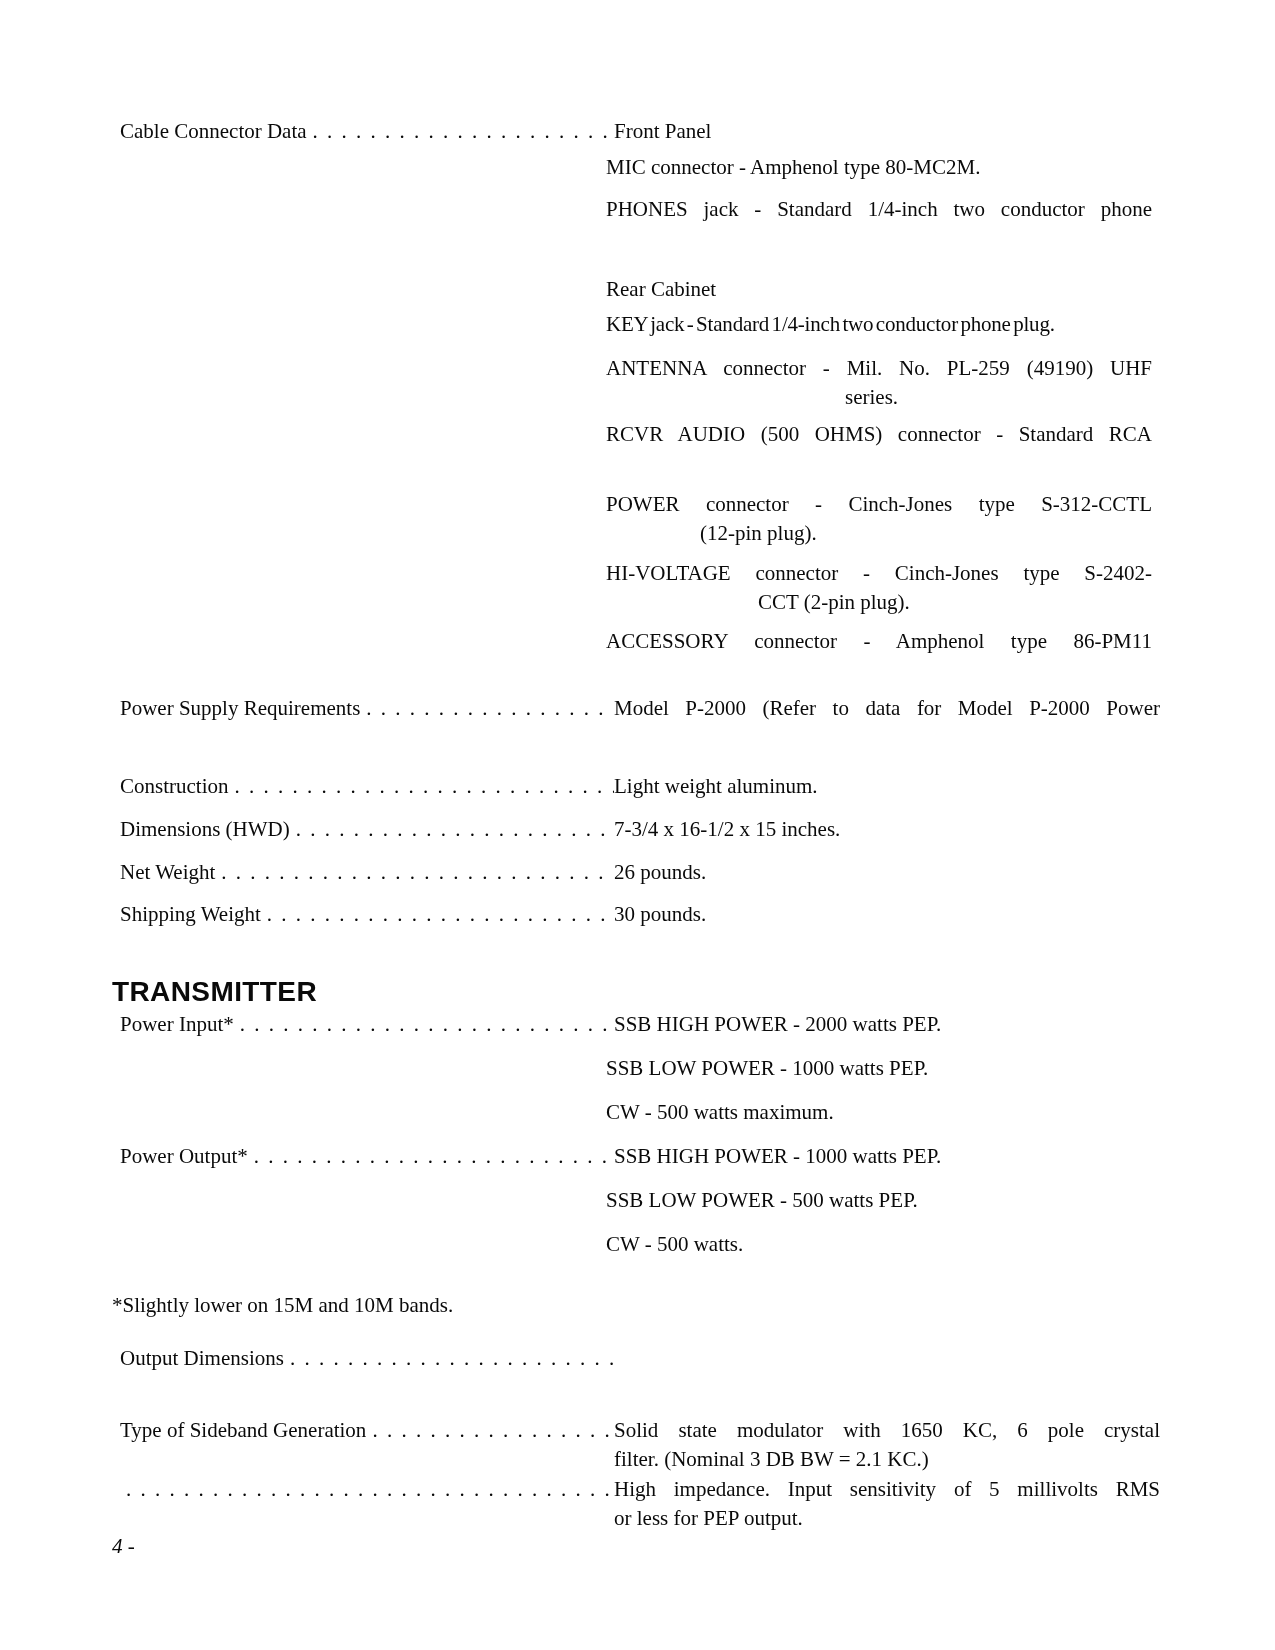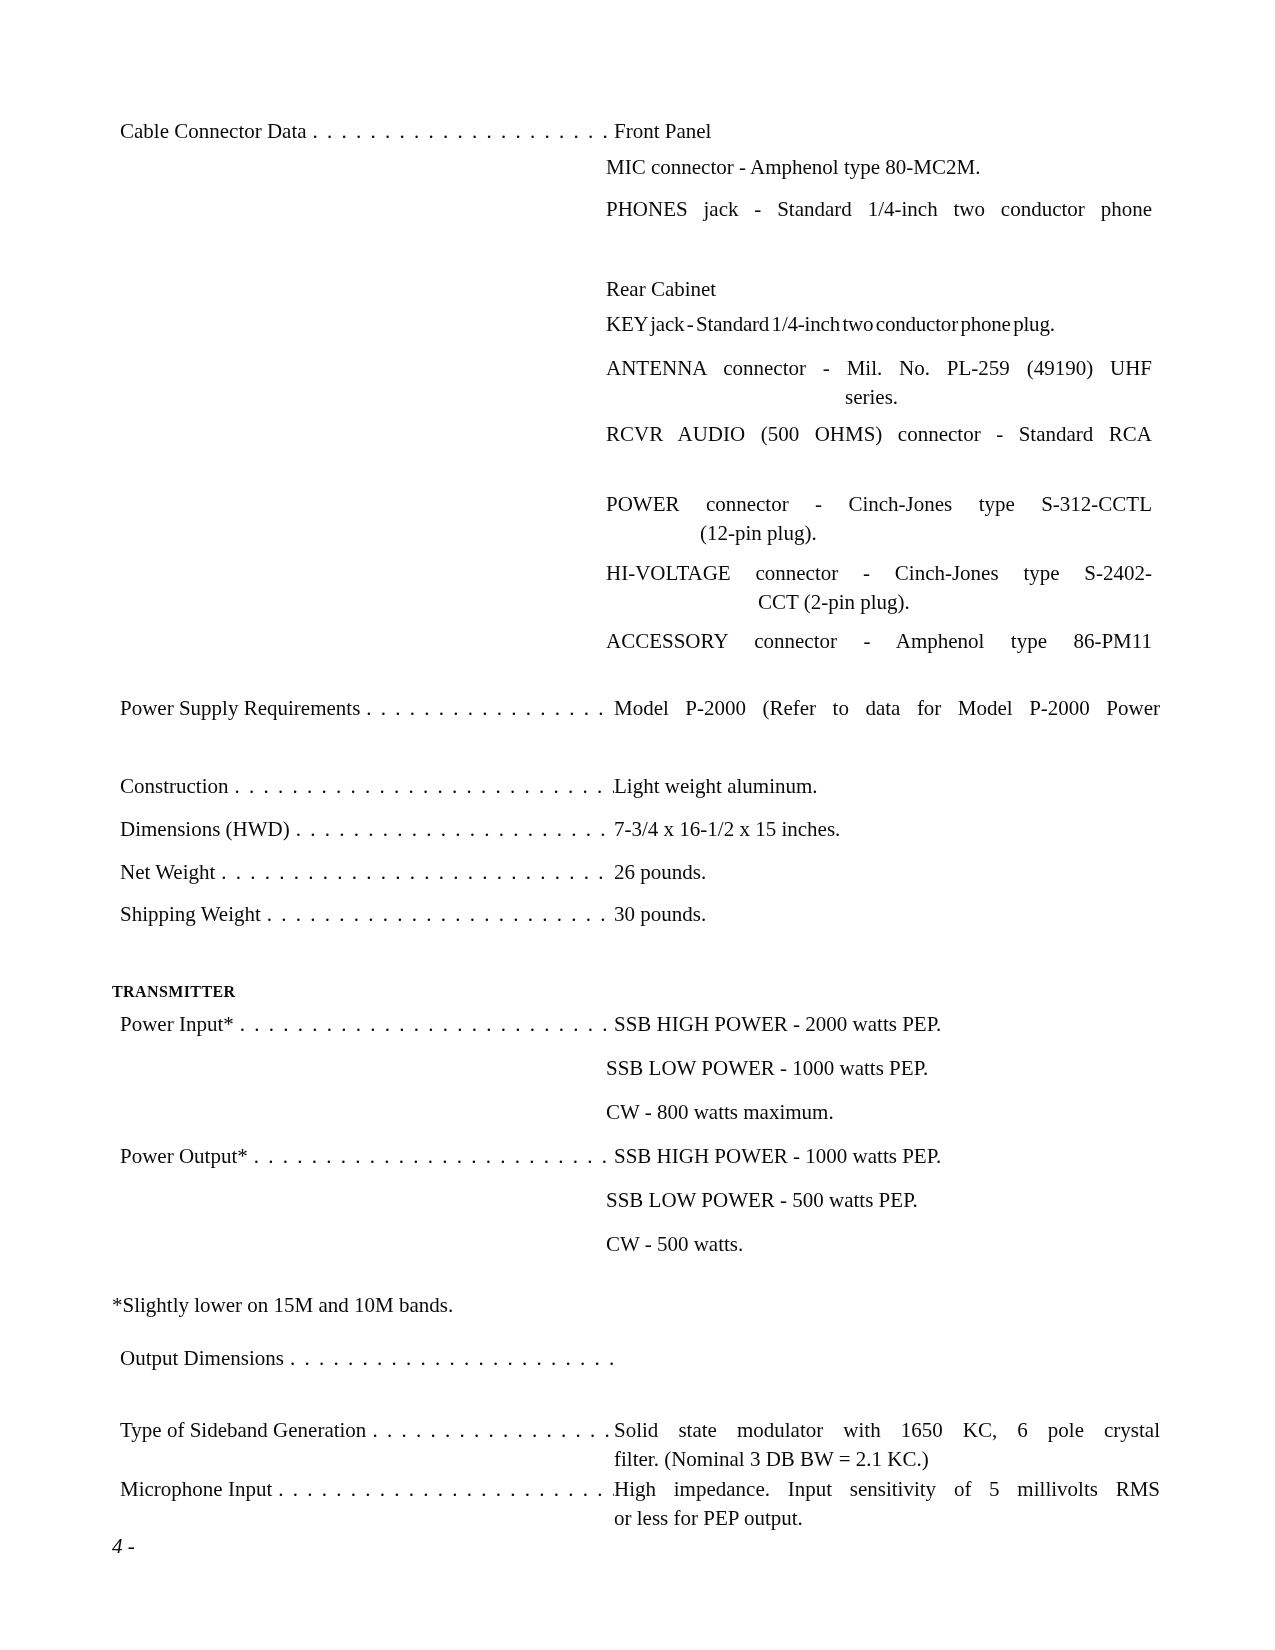--- a/index.html
+++ b/index.html
@@ -54,9 +54,9 @@
   .j { text-align: justify; text-align-last: justify; }
   .sq { white-space: nowrap; word-spacing: -2.6px; letter-spacing: -0.2px; }
   .sans-heading {
-    font-family: Liberation Serif, serif;
+    font-family: Liberation Sans, sans-serif;
     font-weight: bold;
-    font-size: 16px;
+    font-size: 28px;
     letter-spacing: 0.4px;
   }
   .pagenum { font-style: italic; }

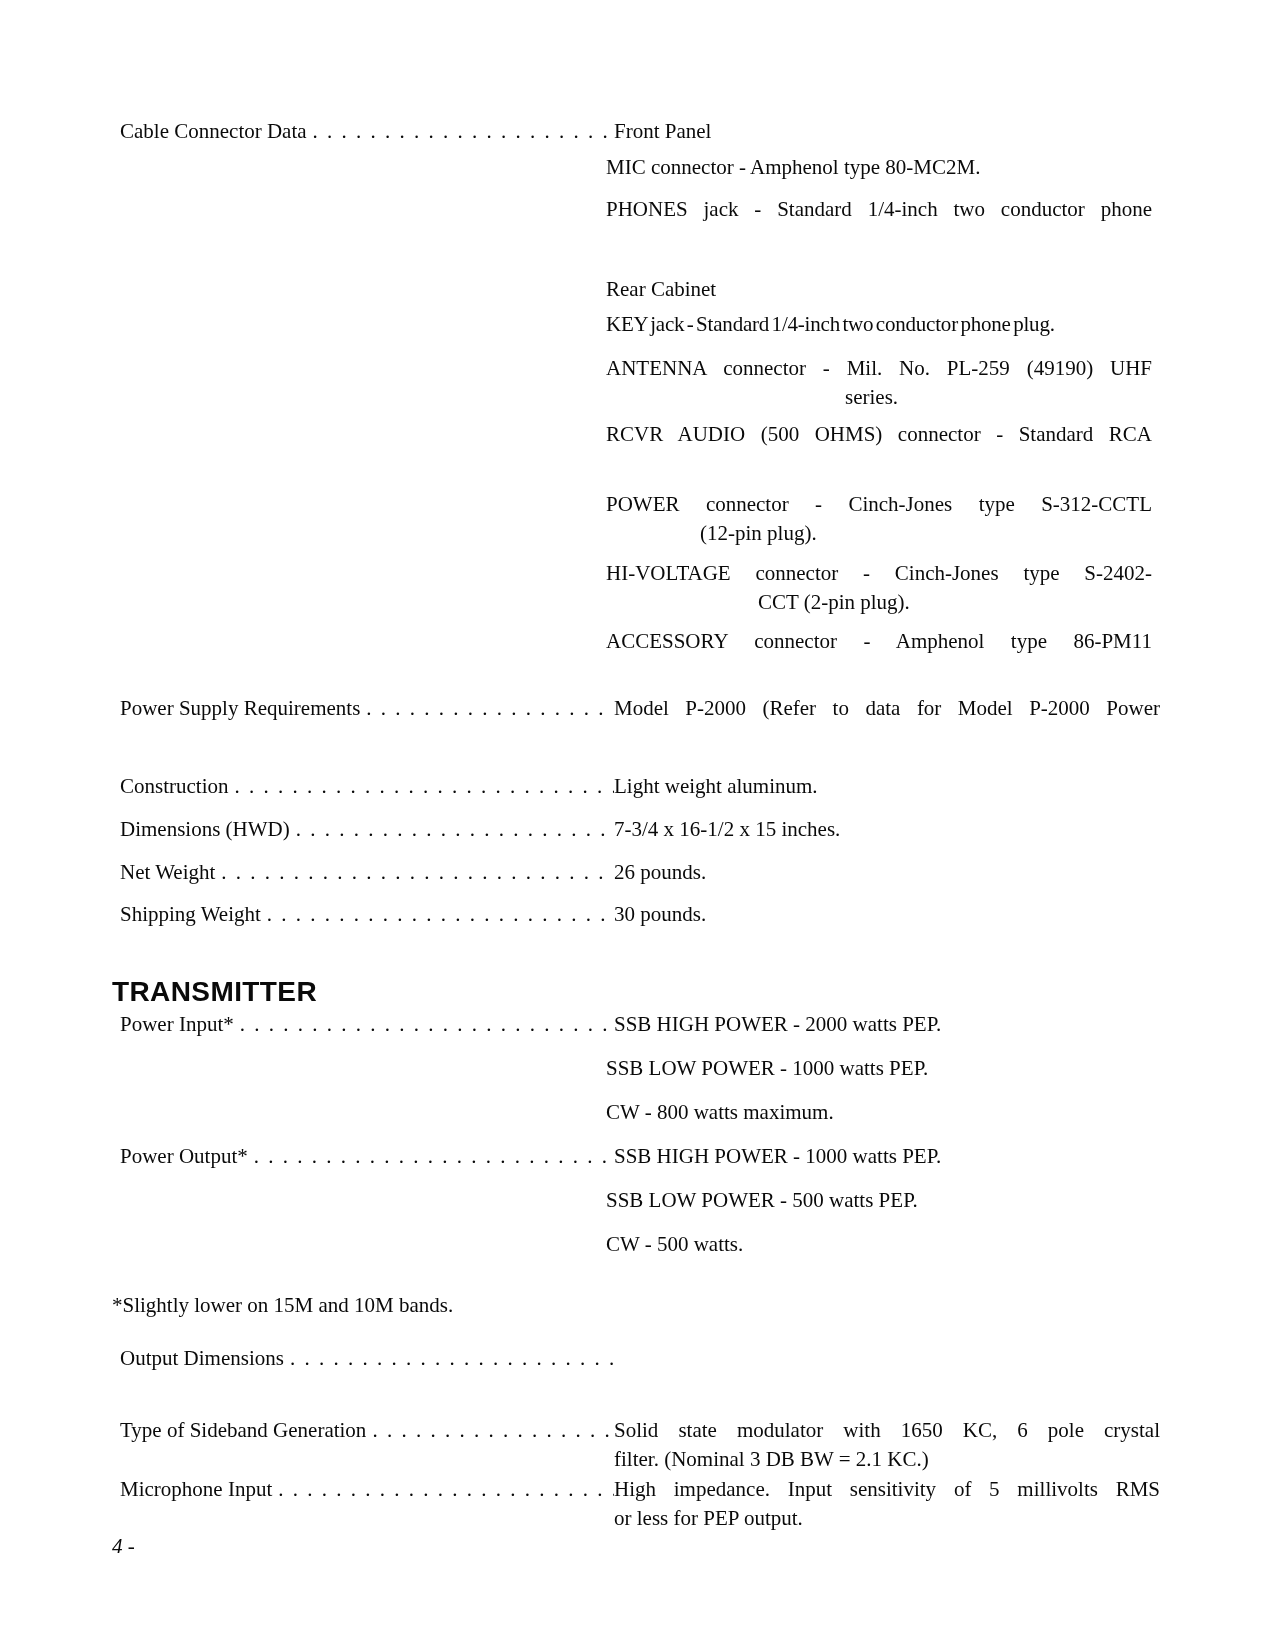--- a/index.html
+++ b/index.html
@@ -180,7 +180,7 @@
   <div>SSB LOW POWER - 1000 watts PEP.</div>
 </div>
 <div class="vrow" style="top:1098px">
-  <div>CW - 800 watts maximum.</div>
+  <div>CW - 500 watts maximum.</div>
 </div>
 
 <div class="row" style="top:1142px">

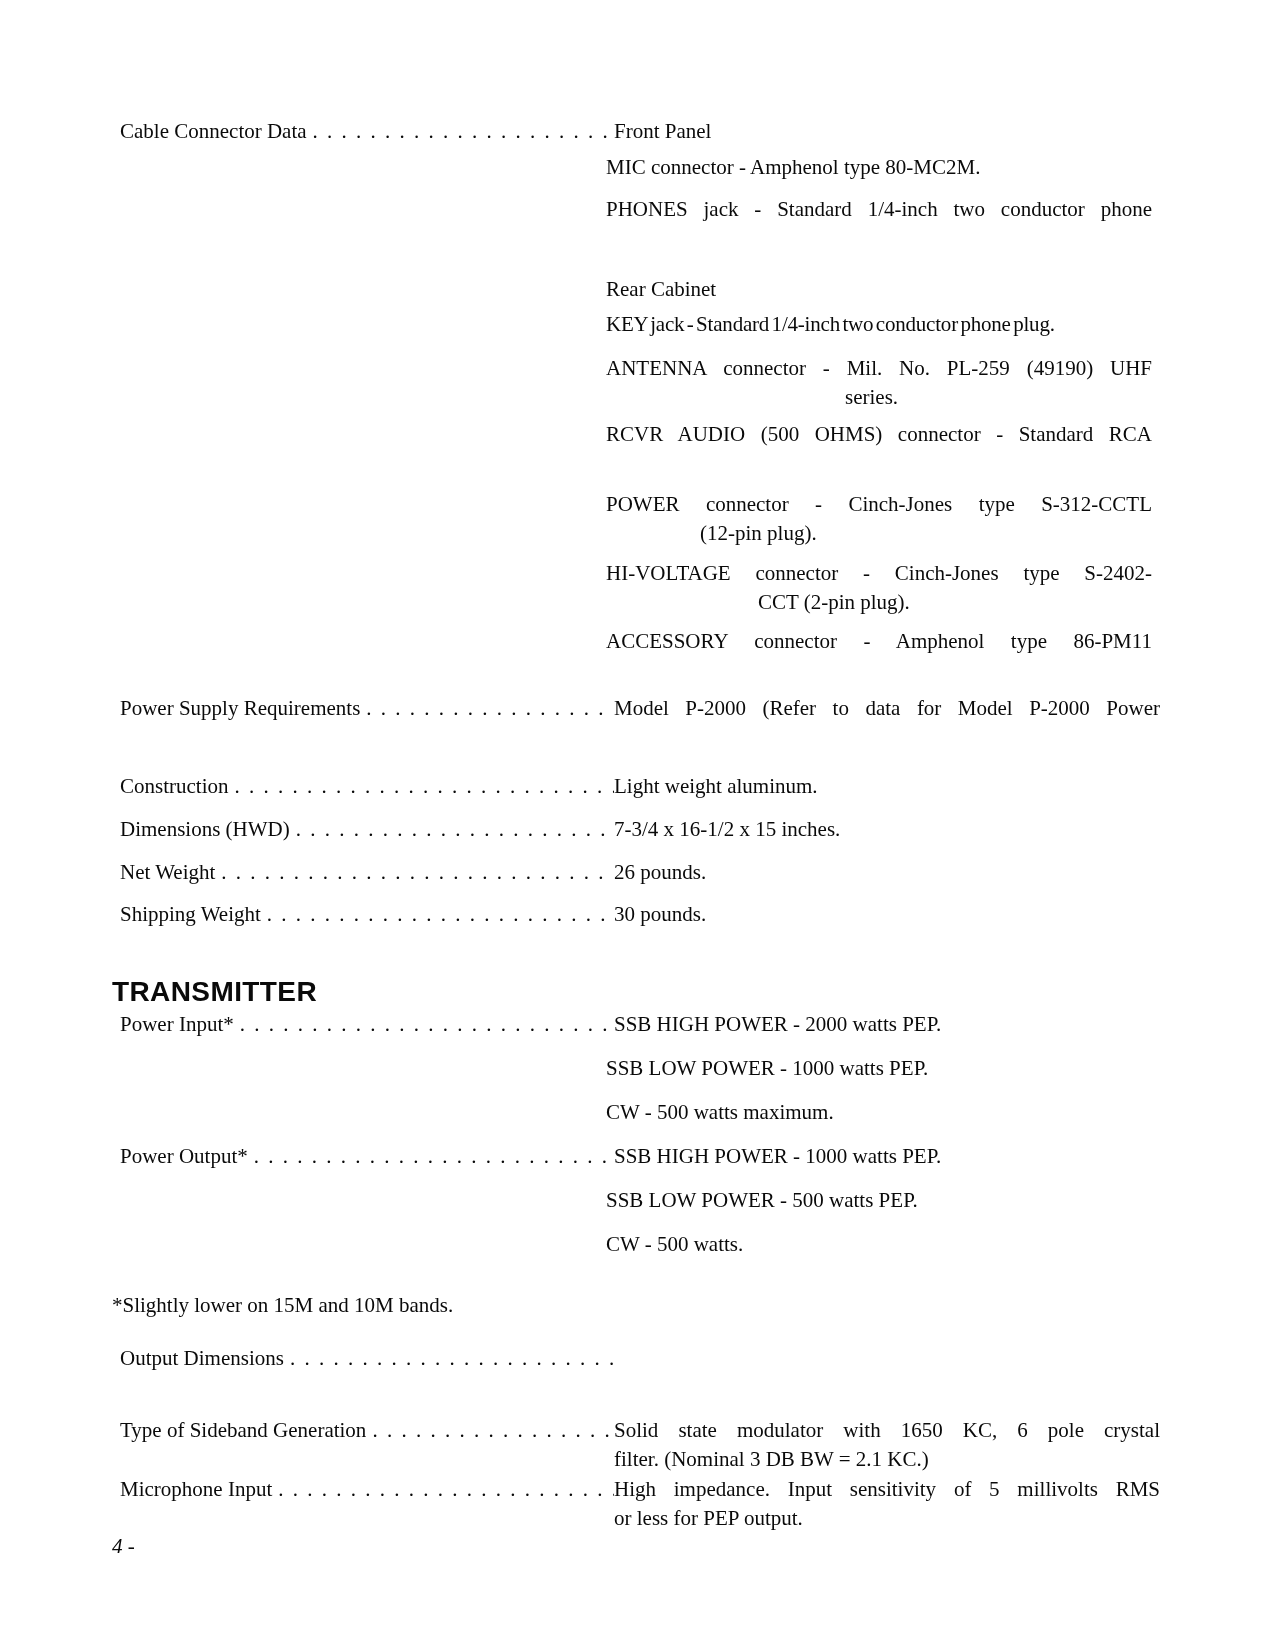--- a/index.html
+++ b/index.html
@@ -223,7 +223,6 @@
 
 <div class="row" style="top:1475px">
   <div class="lblcol">
-    <span class="lbl">Microphone Input</span>
     <span class="leader">. . . . . . . . . . . . . . . . . . . . . . . . . . . . . . . . . . . . . . . . . . . . . . . . . . . . . . . . . . . .</span>
   </div>
   <div class="valcol">

